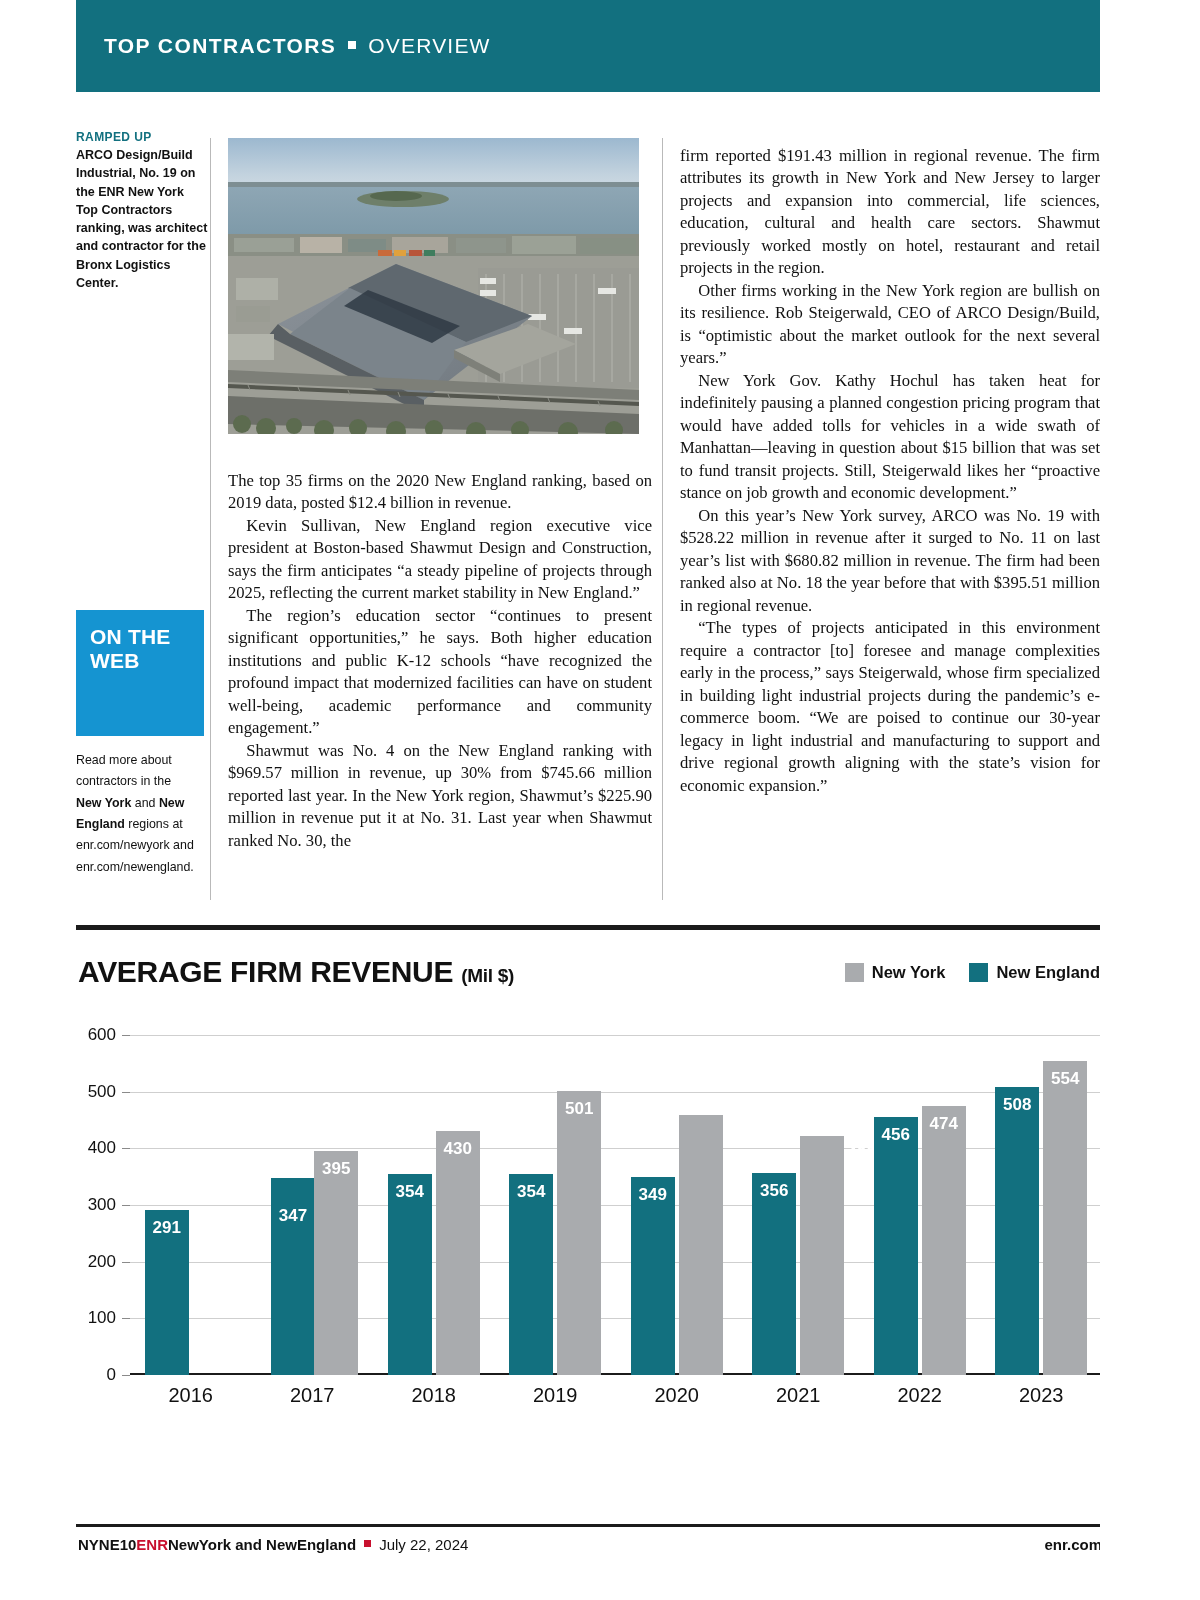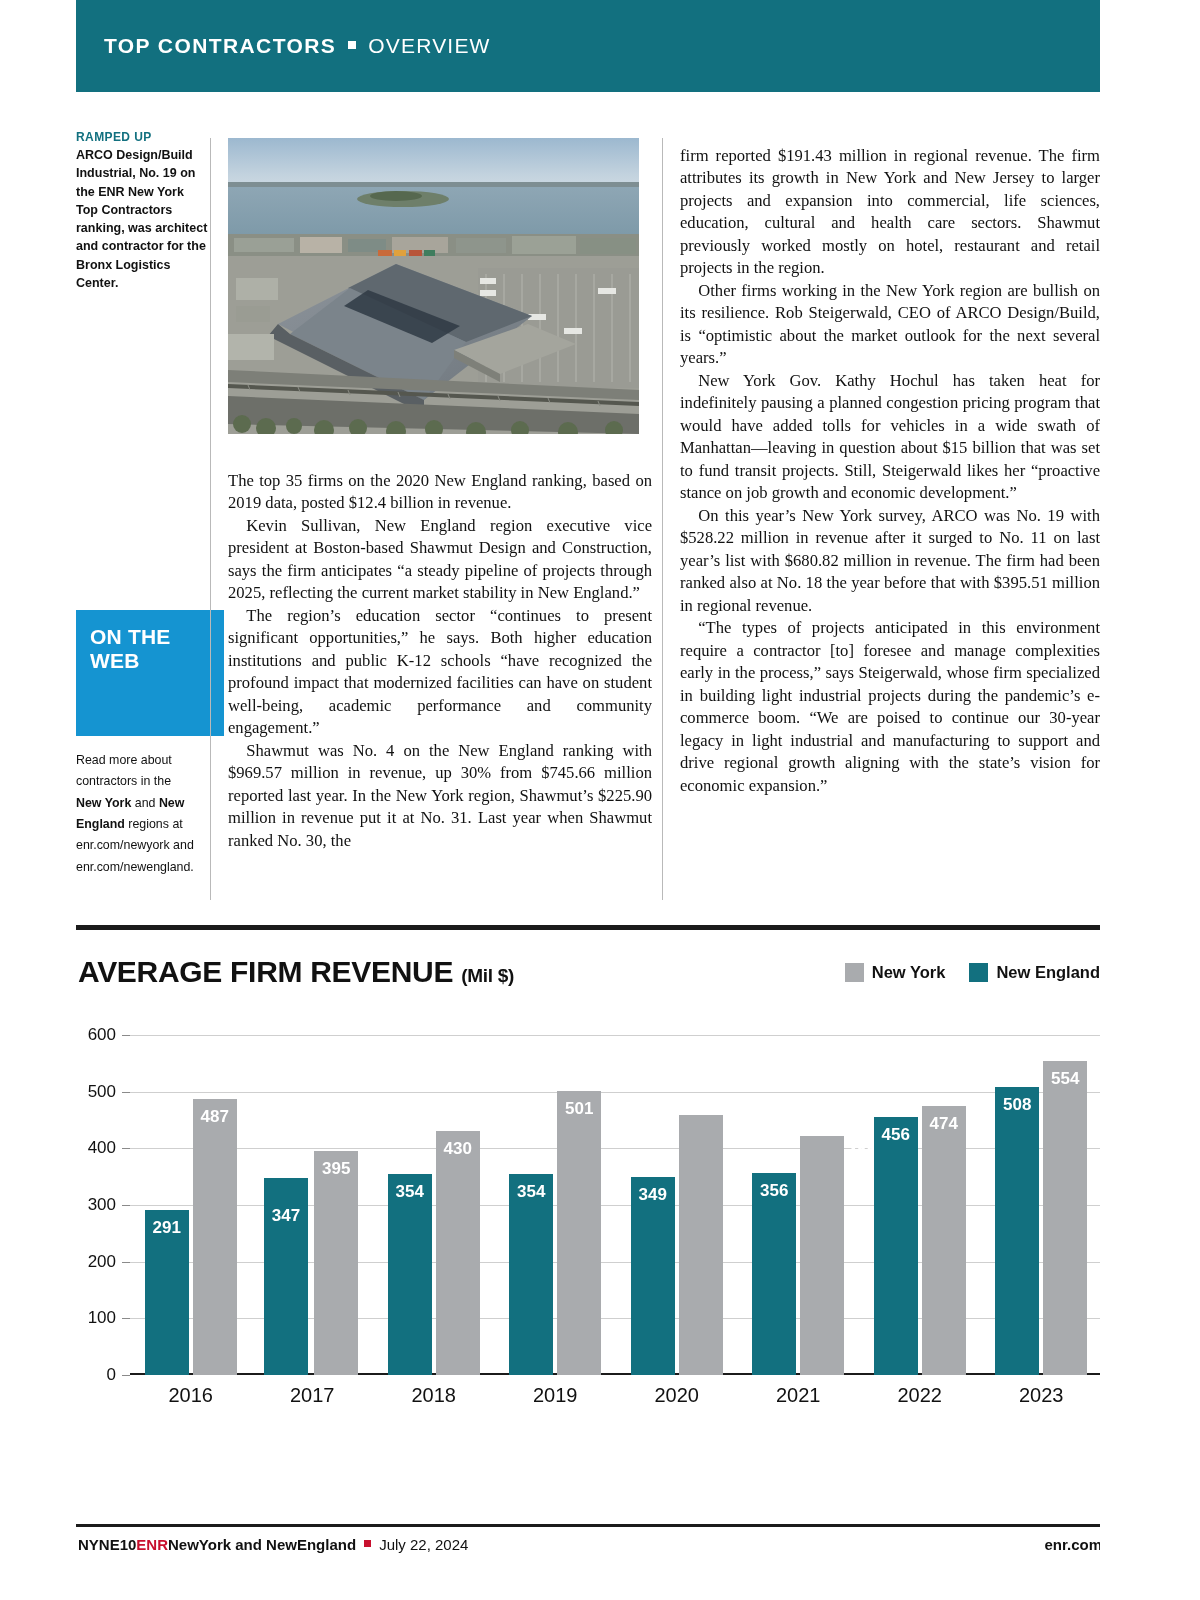--- a/index.html
+++ b/index.html
@@ -56,7 +56,7 @@
 
   .web-box {
     position: absolute; left: 76px; top: 610px;
-    width: 148px; height: 126px;
+    width: 128px; height: 126px;
     background: #1594d1;
     color: #fff;
     font-family: "Liberation Sans", sans-serif;

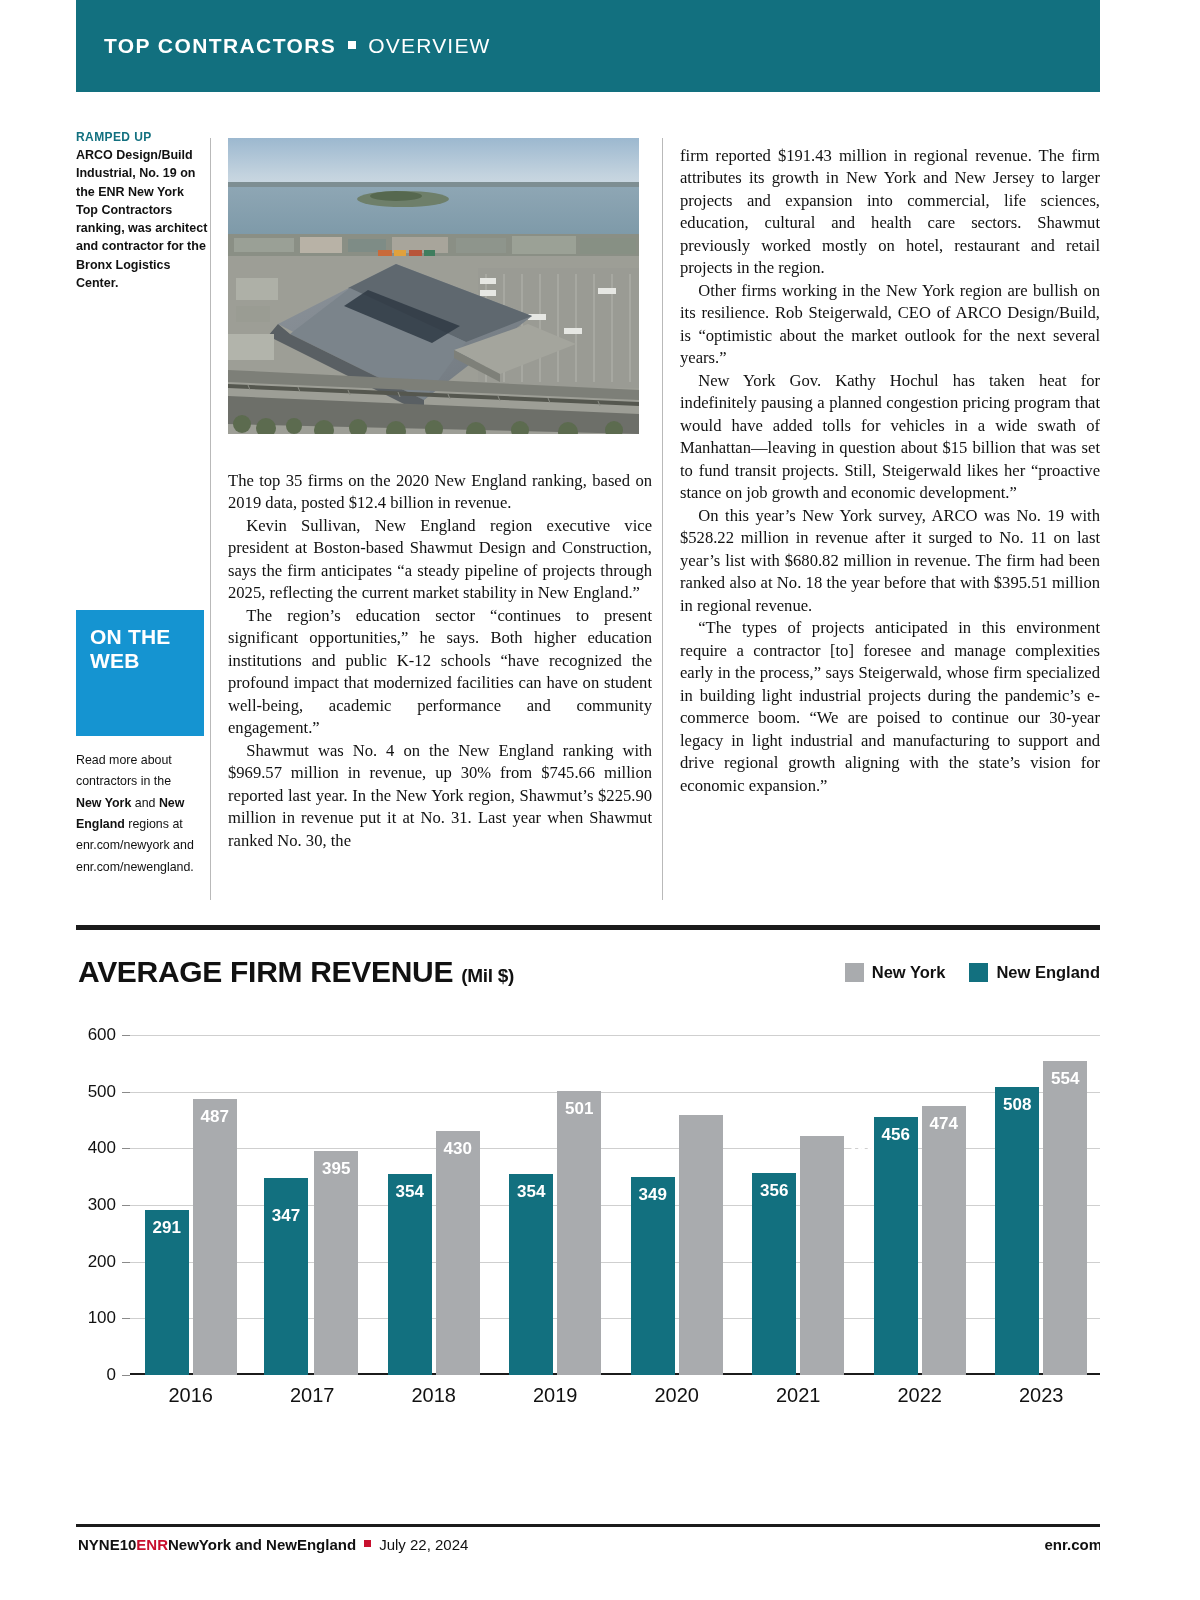--- a/index.html
+++ b/index.html
@@ -391,10 +391,6 @@
       <div class="fill" style="height: 164.9px; background: rgb(18, 112, 127);"></div>
       <div class="lbl" style="top: 8px;">291</div>
     </div>
-    <div class="bar" style="left: 62.75px; height: 275.967px;">
-      <div class="fill" style="height: 275.967px; background: rgb(169, 171, 174);"></div>
-      <div class="lbl" style="top: 8px;">487</div>
-    </div>
     <div class="bar" style="left: 134px; height: 177px;">
       <div class="fill" style="height: 196.633px; background: rgb(18, 112, 127);"></div>
       <div class="lbl" style="top: 8px;">347</div>

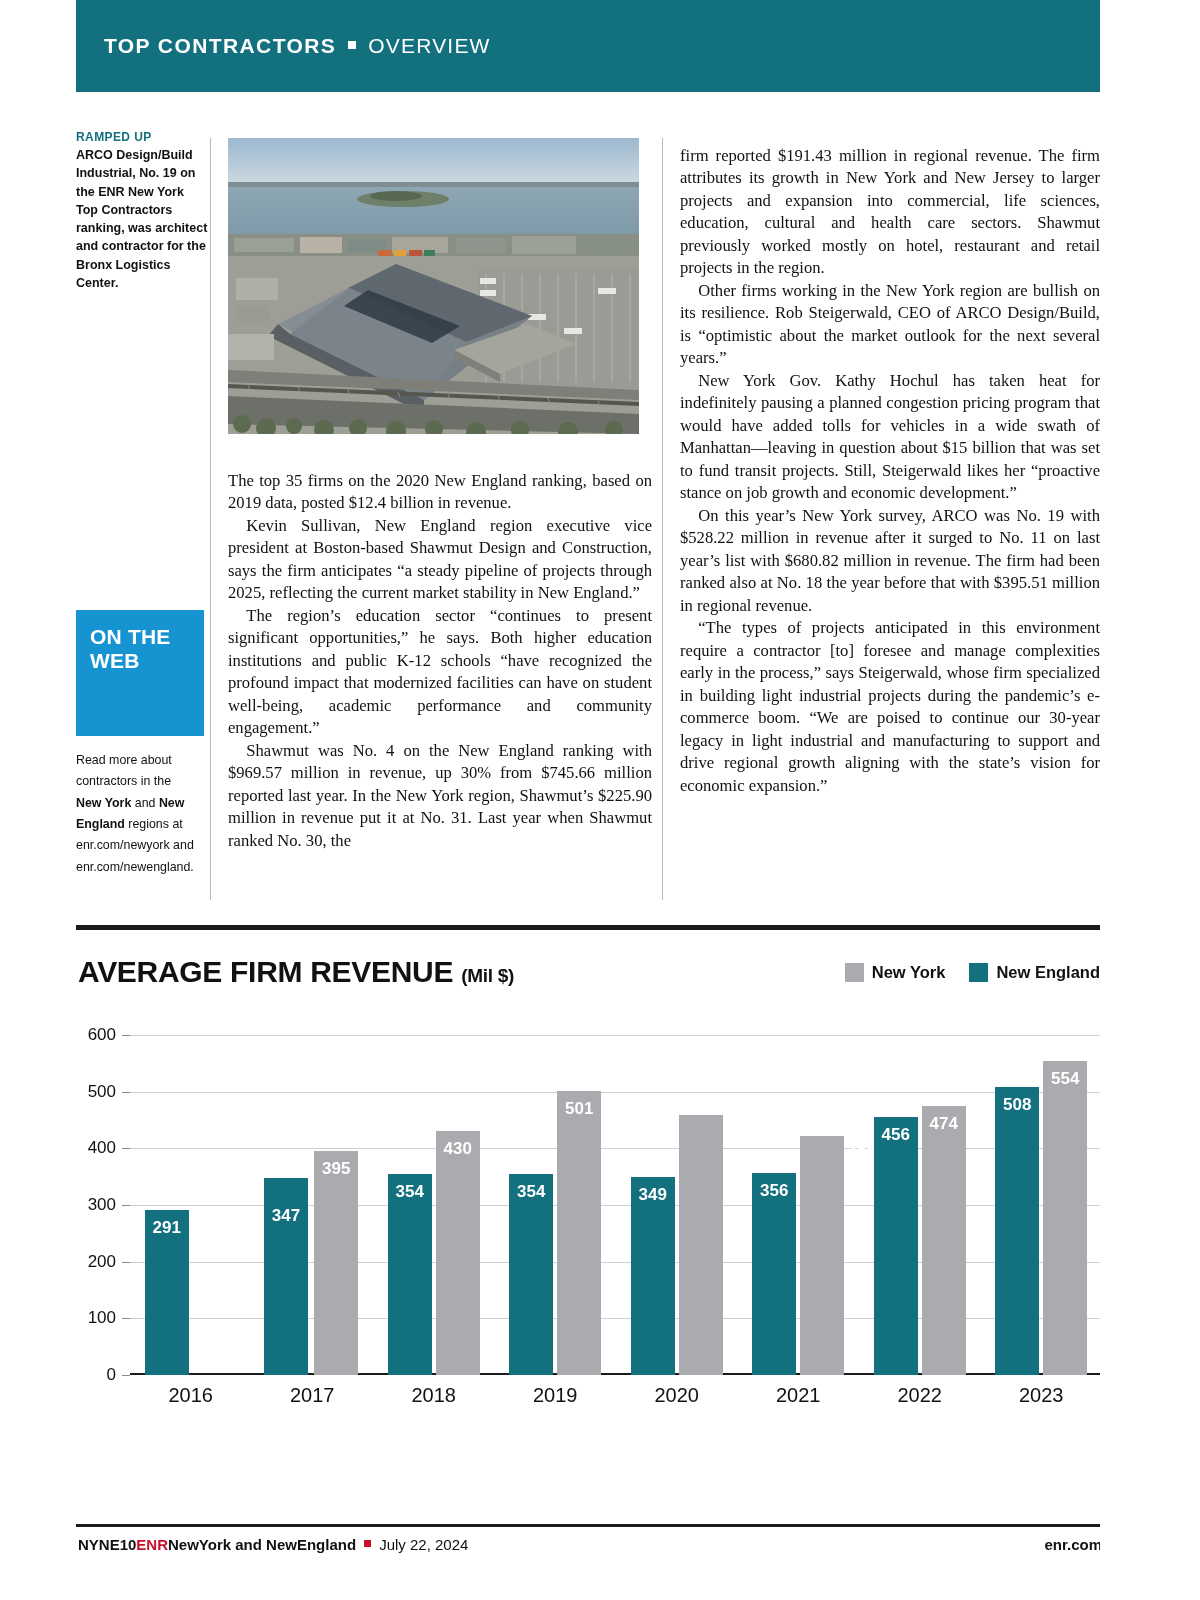--- a/index.html
+++ b/index.html
@@ -391,7 +391,7 @@
       <div class="fill" style="height: 164.9px; background: rgb(18, 112, 127);"></div>
       <div class="lbl" style="top: 8px;">291</div>
     </div>
-    <div class="bar" style="left: 134px; height: 177px;">
+    <div class="bar" style="left: 141px; height: 177px;">
       <div class="fill" style="height: 196.633px; background: rgb(18, 112, 127);"></div>
       <div class="lbl" style="top: 8px;">347</div>
     </div>

